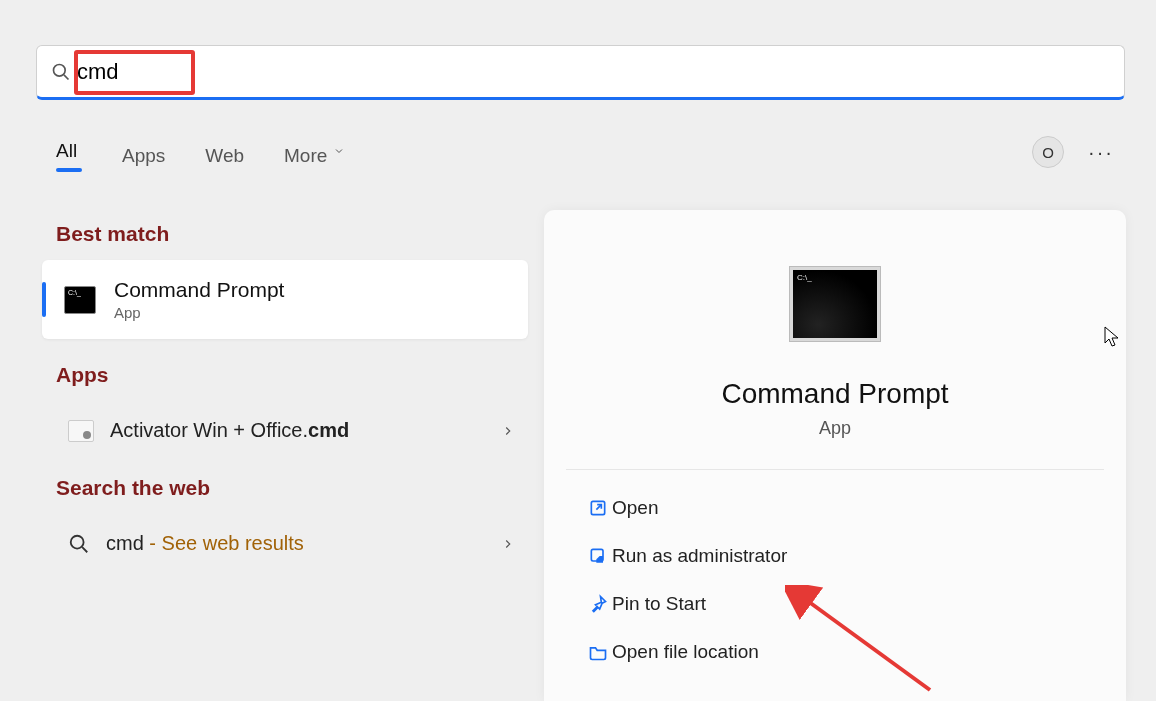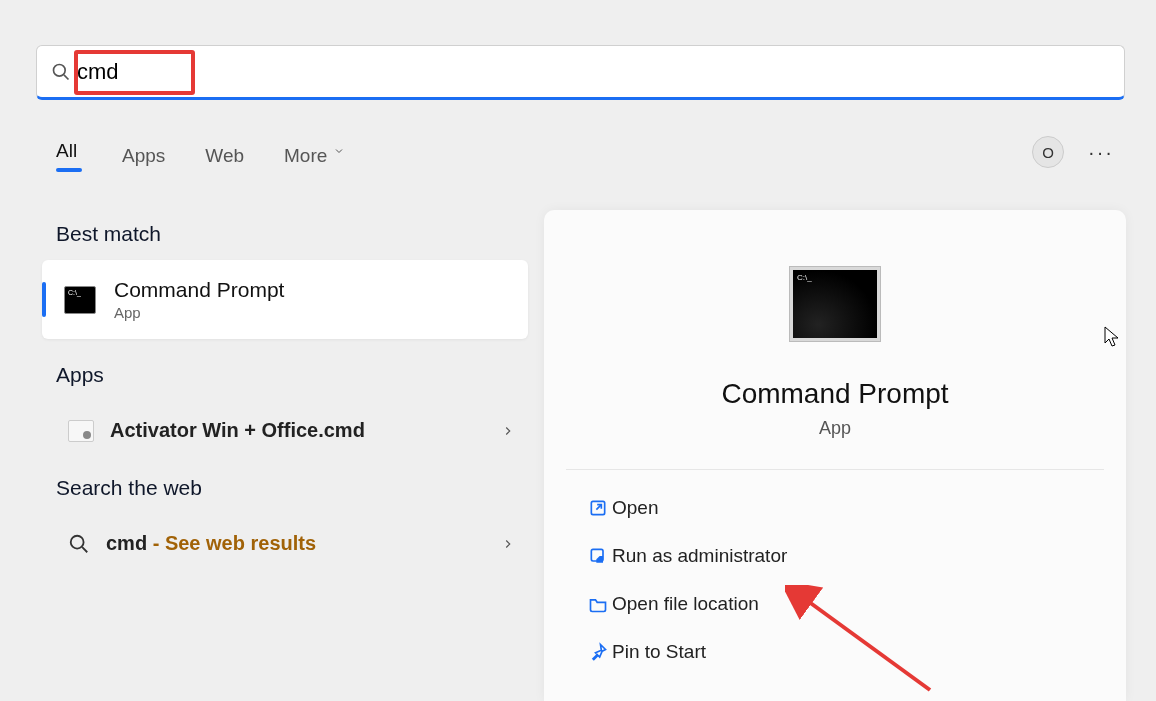--- a/index.html
+++ b/index.html
@@ -97,9 +97,9 @@
   }
   .section-heading {
     font-size: 21px;
-    font-weight: 400;
+    font-weight: 700;
     margin-bottom: 14px;
-    color: #0f172a;
+    color: #7f1d1d;
   }
   .best-card {
     position: relative;

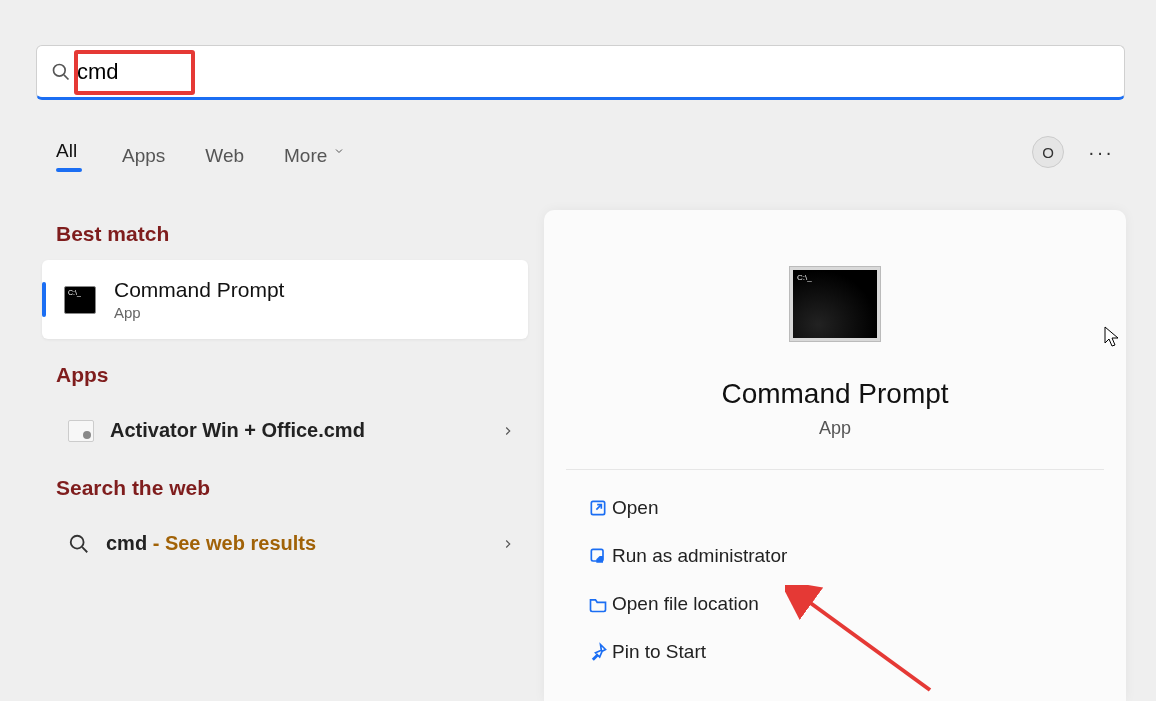--- a/index.html
+++ b/index.html
@@ -141,7 +141,7 @@
     padding: 18px 4px 18px 12px;
     cursor: pointer;
   }
-  .left-row .row-text { flex: 1; font-size: 20px; color: #222; font-weight: bold; }
+  .left-row .row-text { flex: 1; font-size: 20px; color: #222; }
   .left-row .chev-r { width: 14px; height: 14px; stroke: #555; margin-right: 12px; }
   .small-icon {
     width: 26px; height: 22px;

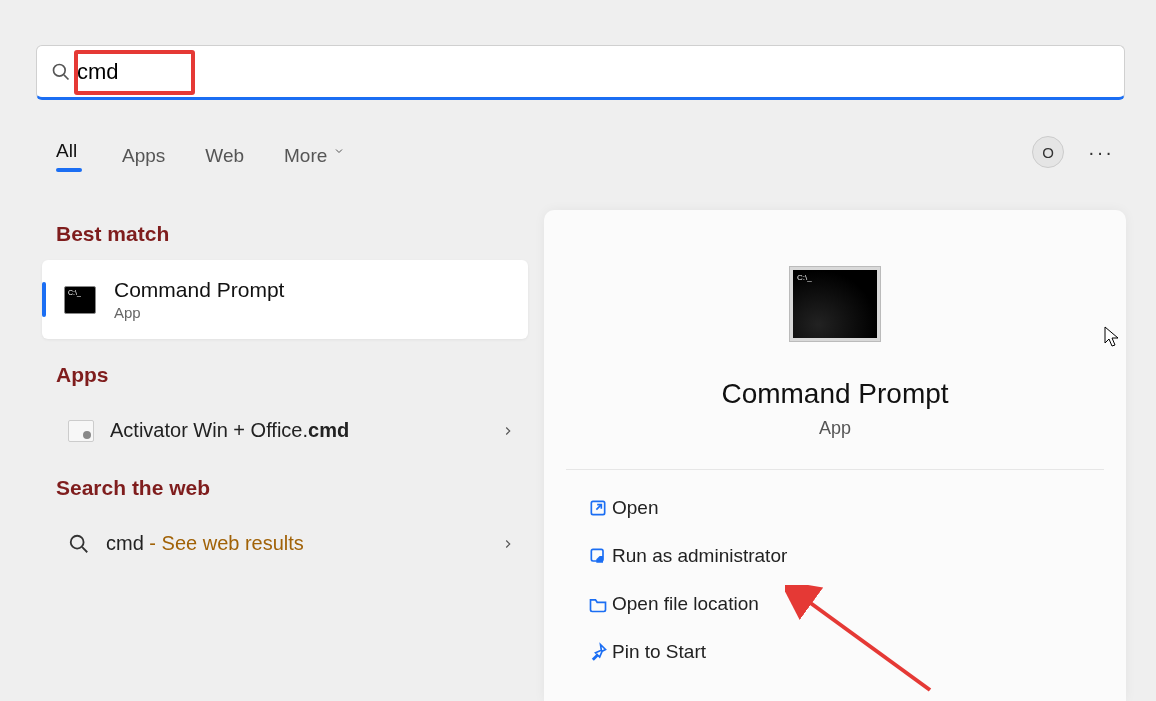--- a/index.html
+++ b/index.html
@@ -308,15 +308,15 @@
   </div>
   <div class="action-row">
     <svg viewBox="0 0 24 24" fill="none" stroke="#1b6ef3" stroke-width="2">
-        <path d="M3 7 h6 l2 3 h10 v9 a2 2 0 0 1 -2 2 H5 a2 2 0 0 1 -2 -2 Z"></path>
-      </svg>
-    <span>Open file location</span>
+        <path d="M15 3 l6 6 l-4 2 l-3 7 l-2 -2 l-5 5 l-1 -1 l5 -5 l-2 -2 l7 -3 Z"></path>
+      </svg>
+    <span>Pin to Start</span>
   </div>
   <div class="action-row">
     <svg viewBox="0 0 24 24" fill="none" stroke="#1b6ef3" stroke-width="2">
-        <path d="M15 3 l6 6 l-4 2 l-3 7 l-2 -2 l-5 5 l-1 -1 l5 -5 l-2 -2 l7 -3 Z"></path>
-      </svg>
-    <span>Pin to Start</span>
+        <path d="M3 7 h6 l2 3 h10 v9 a2 2 0 0 1 -2 2 H5 a2 2 0 0 1 -2 -2 Z"></path>
+      </svg>
+    <span>Open file location</span>
   </div>
 </div>
 

